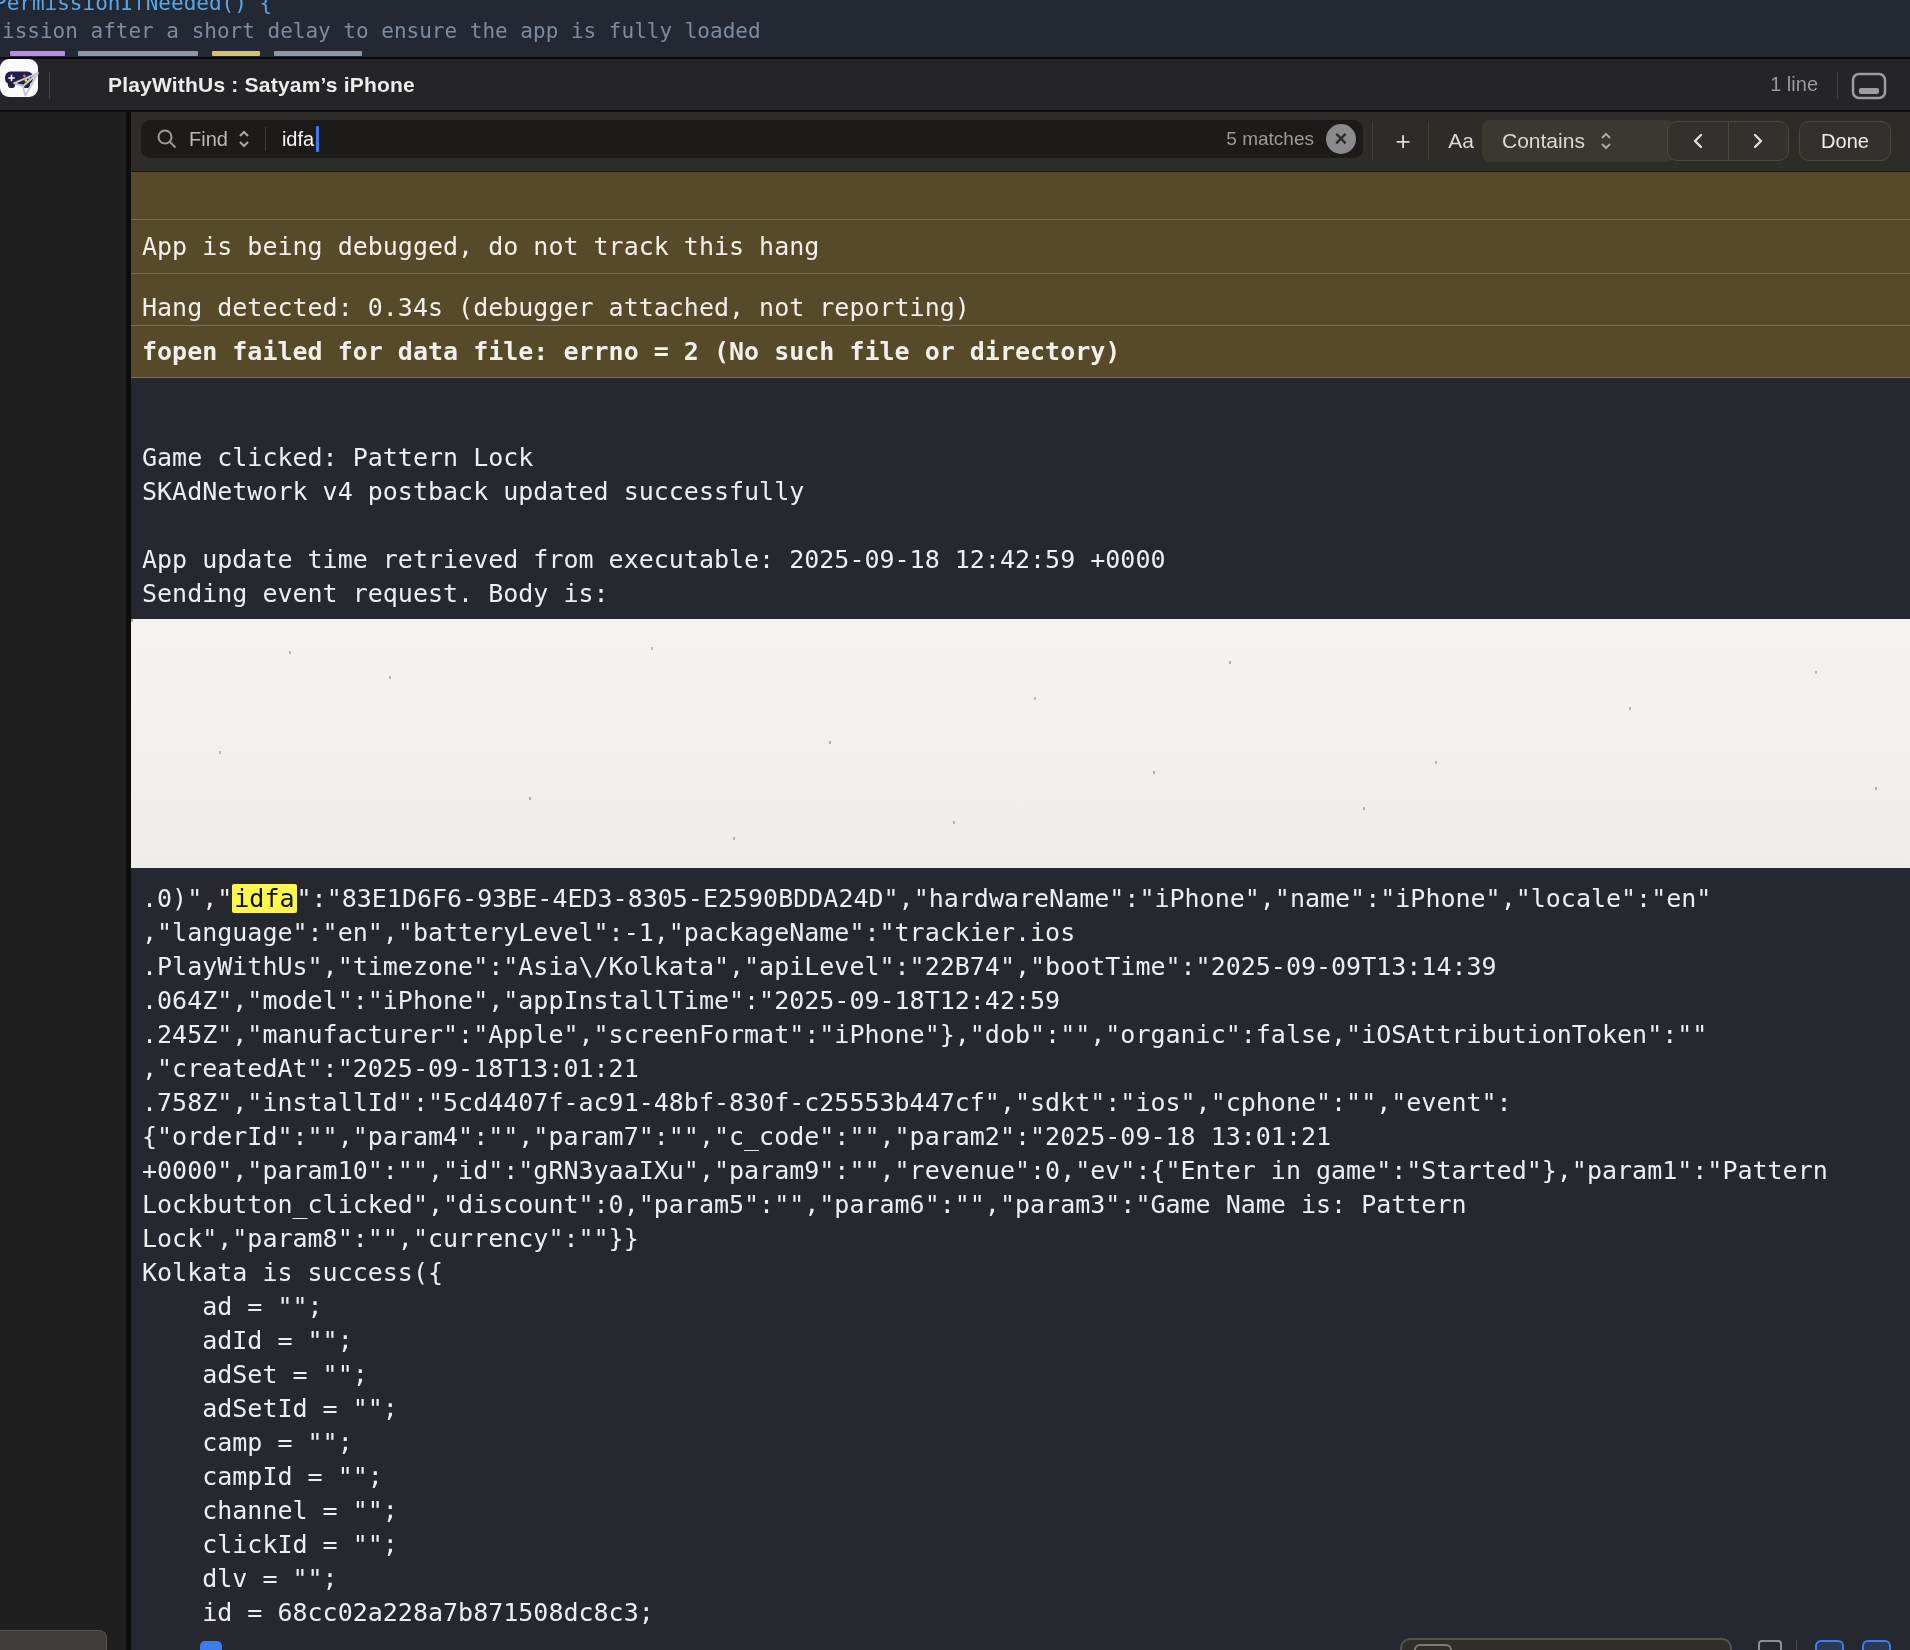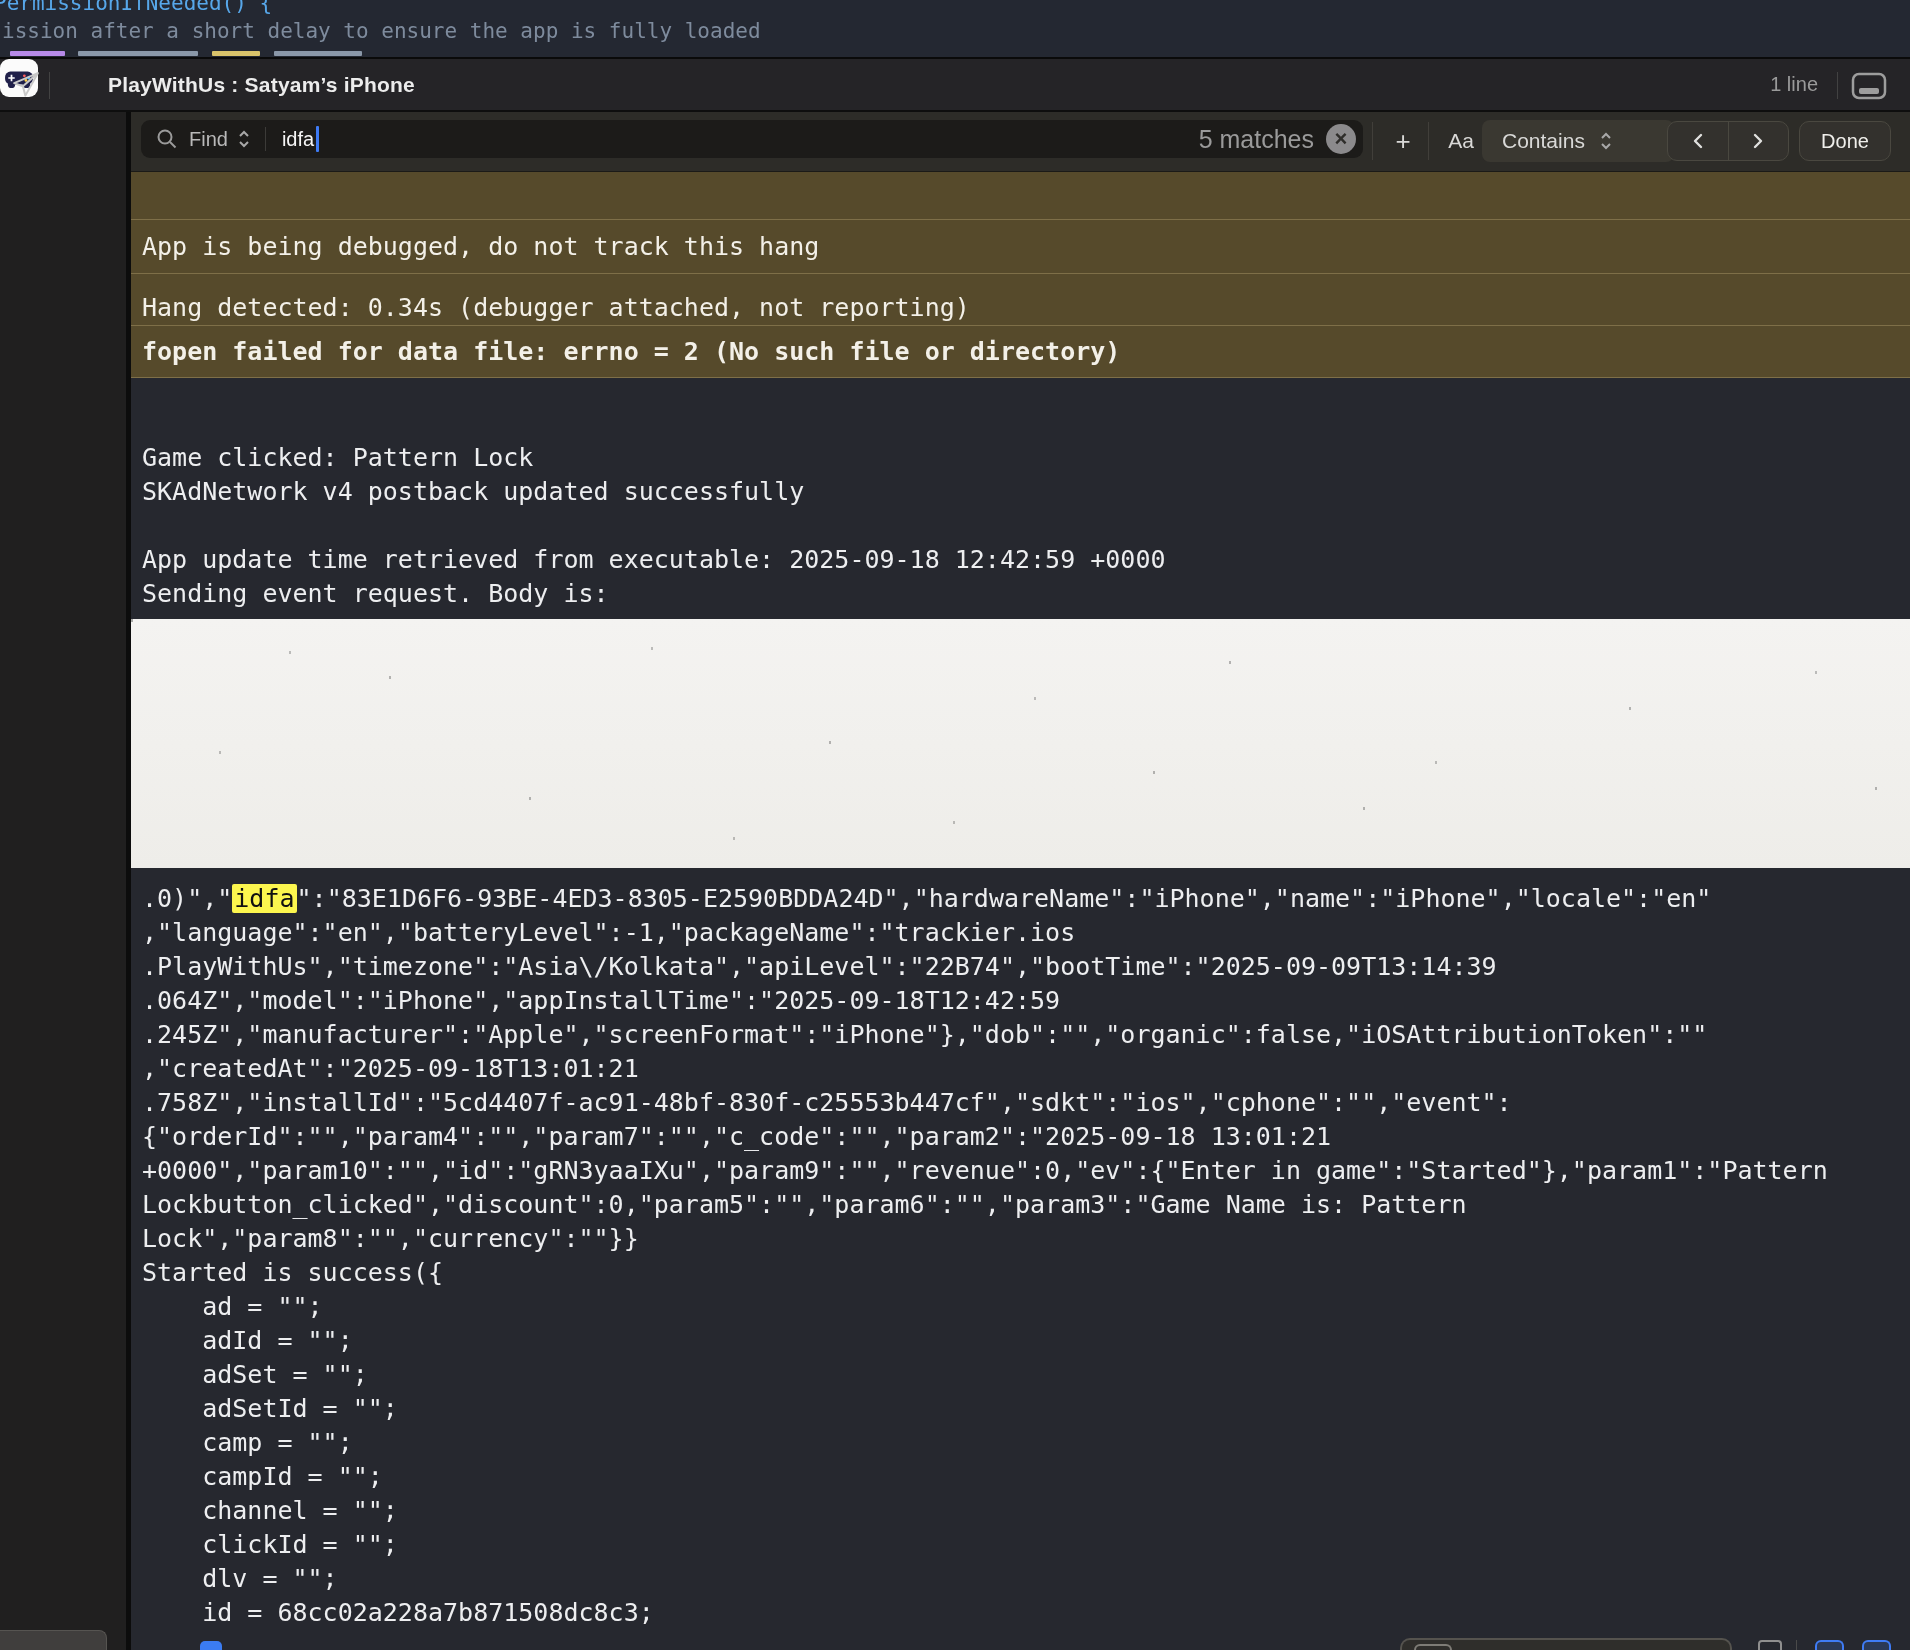--- a/index.html
+++ b/index.html
@@ -37,7 +37,7 @@
   .vsep{width:1px;height:24px;background:#3c3b38;}
   .query{color:#f5f5f5;font-size:20px;margin-left:16px;white-space:pre;}
   .caret{width:3px;height:26px;background:#3e7bf5;border-radius:1px;margin-left:2px;}
-  .matches{color:#9a9a9a;font-size:25px;margin-left:auto;}
+  .matches{color:#9a9a9a;font-size:19px;margin-left:auto;}
   .clear-btn{width:30px;height:30px;border-radius:50%;background:#8b8a8c;color:#2e2d2a;
              font-size:22px;font-weight:bold;display:flex;align-items:center;justify-content:center;
              margin-left:12px;margin-right:7px;line-height:1;}

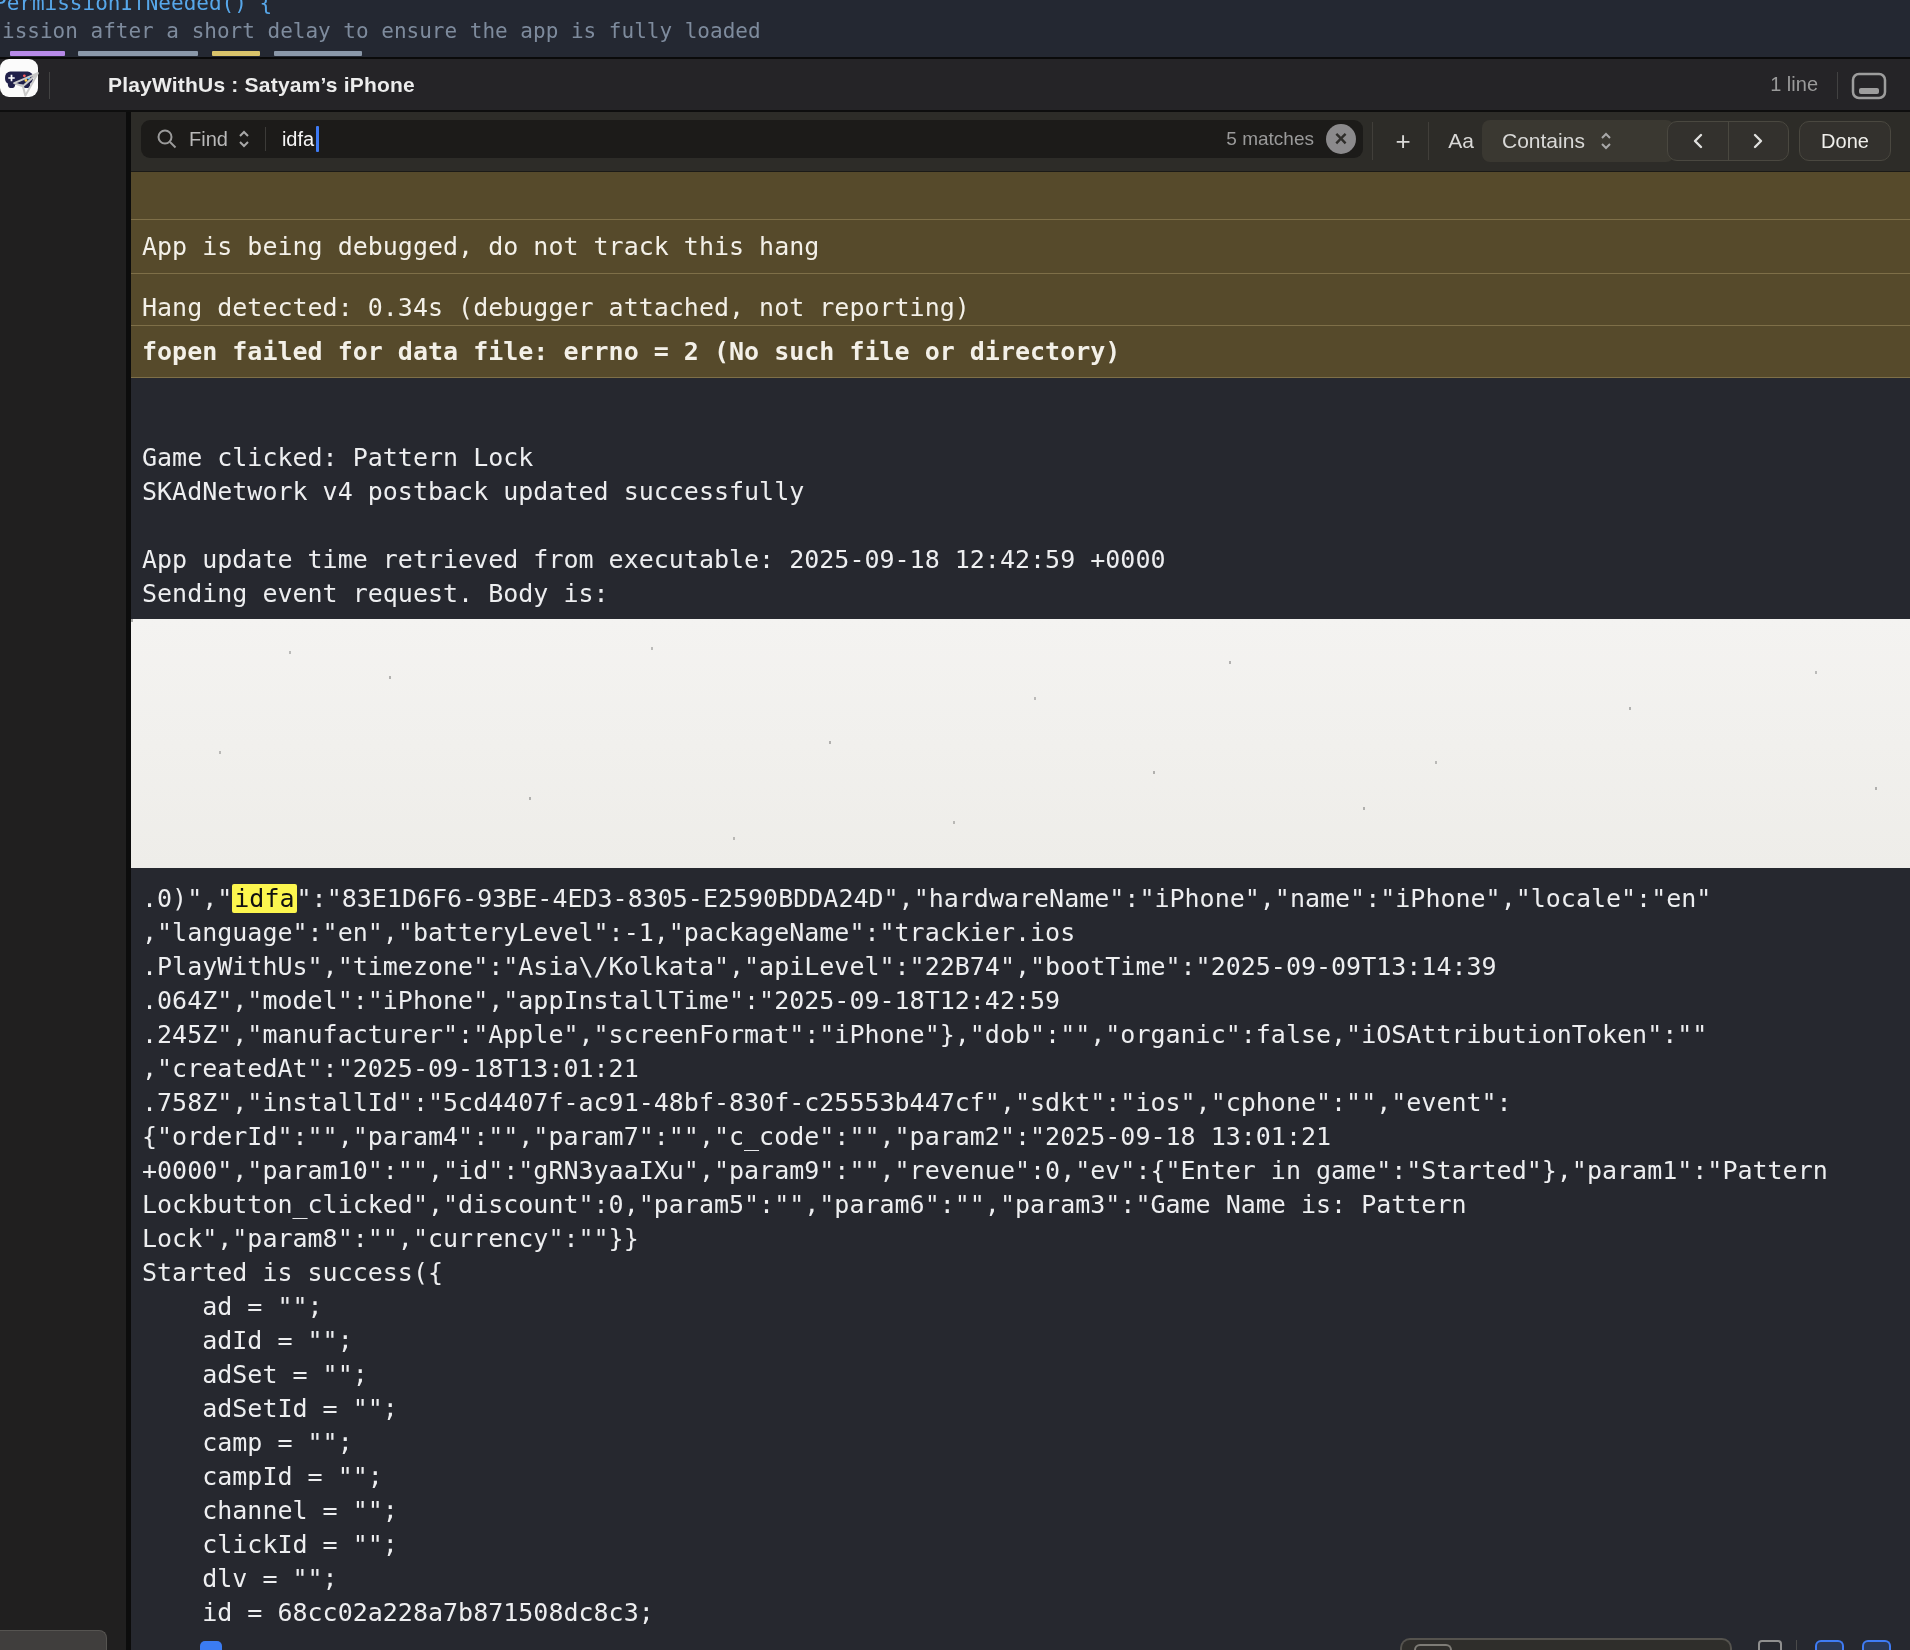--- a/index.html
+++ b/index.html
@@ -208,7 +208,7 @@
   <div class="mono-line" style="top:1188px;">Lockbutton_clicked","discount":0,"param5":"","param6":"","param3":"Game Name is: Pattern</div>
   <div class="mono-line" style="top:1222px;">Lock","param8":"","currency":""}}</div>
 
-  <div class="mono-line" style="top:1256px;">Started is success({</div>
+  <div class="mono-line" style="top:1256px;">Kolkata is success({</div>
   <div class="mono-line" style="top:1290px;">    ad = "";</div>
   <div class="mono-line" style="top:1324px;">    adId = "";</div>
   <div class="mono-line" style="top:1358px;">    adSet = "";</div>

